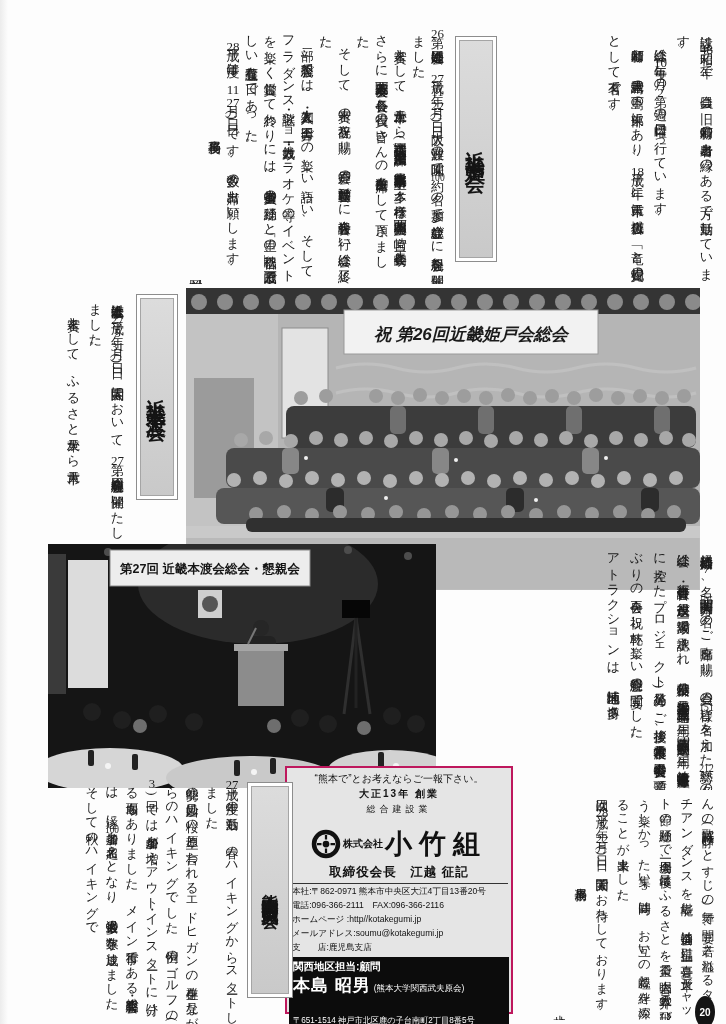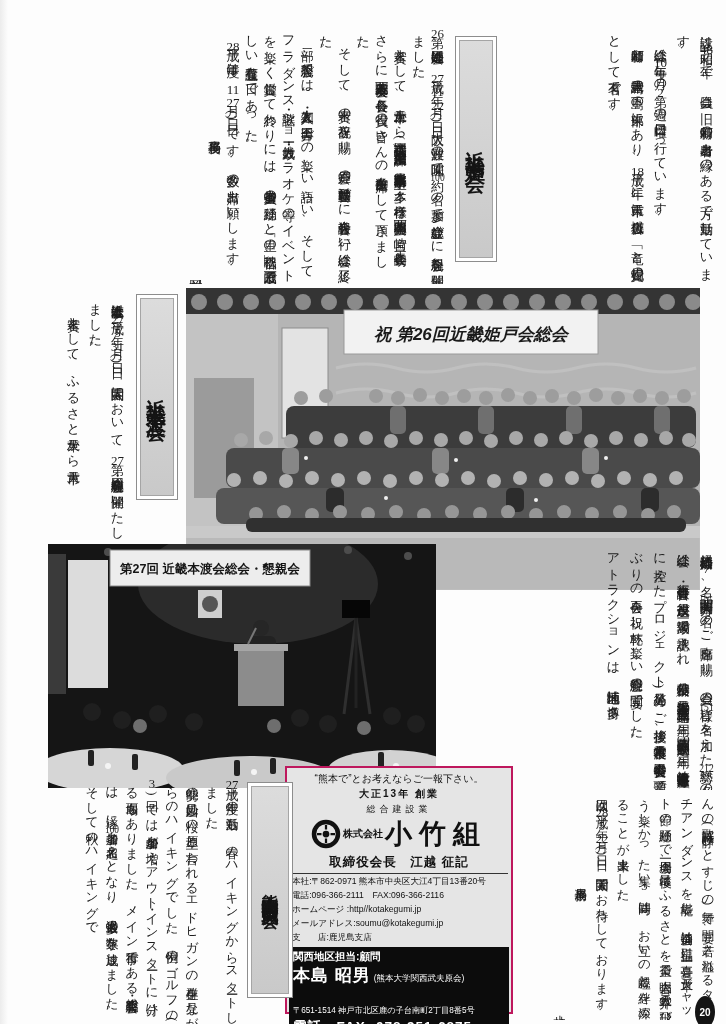--- a/index.html
+++ b/index.html
@@ -48,7 +48,7 @@
   .ad-tagline{font-size:10px;text-align:center;letter-spacing:0px;margin-top:1px;}
   .ad-founded{font-size:10px;font-weight:700;text-align:center;letter-spacing:2px;margin-top:1px;}
   .ad-industry{font-size:9px;text-align:center;letter-spacing:4px;margin-top:2px;}
-  .ad-company{display:flex;align-items:center;justify-content:center;gap:2px;margin-top:0px;}
+  .ad-company{display:flex;align-items:center;justify-content:center;gap:2px;margin-top:10px;}
   .ad-prefix{font-size:10px;font-weight:700;}
   .ad-name{font-size:27px;font-weight:700;letter-spacing:7px;font-family:"Liberation Serif",serif;}
   .ad-exec{font-size:12.5px;font-weight:700;text-align:center;letter-spacing:1px;margin-top:2px;}

